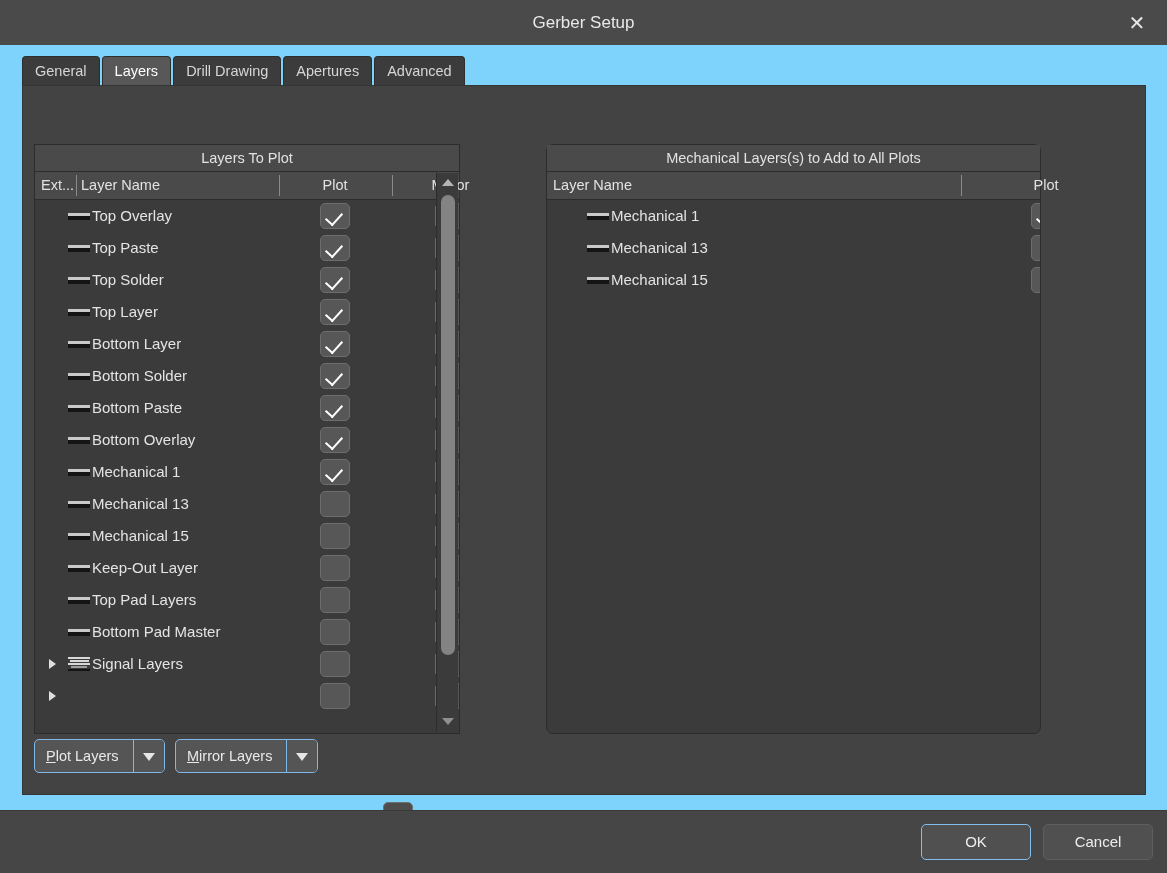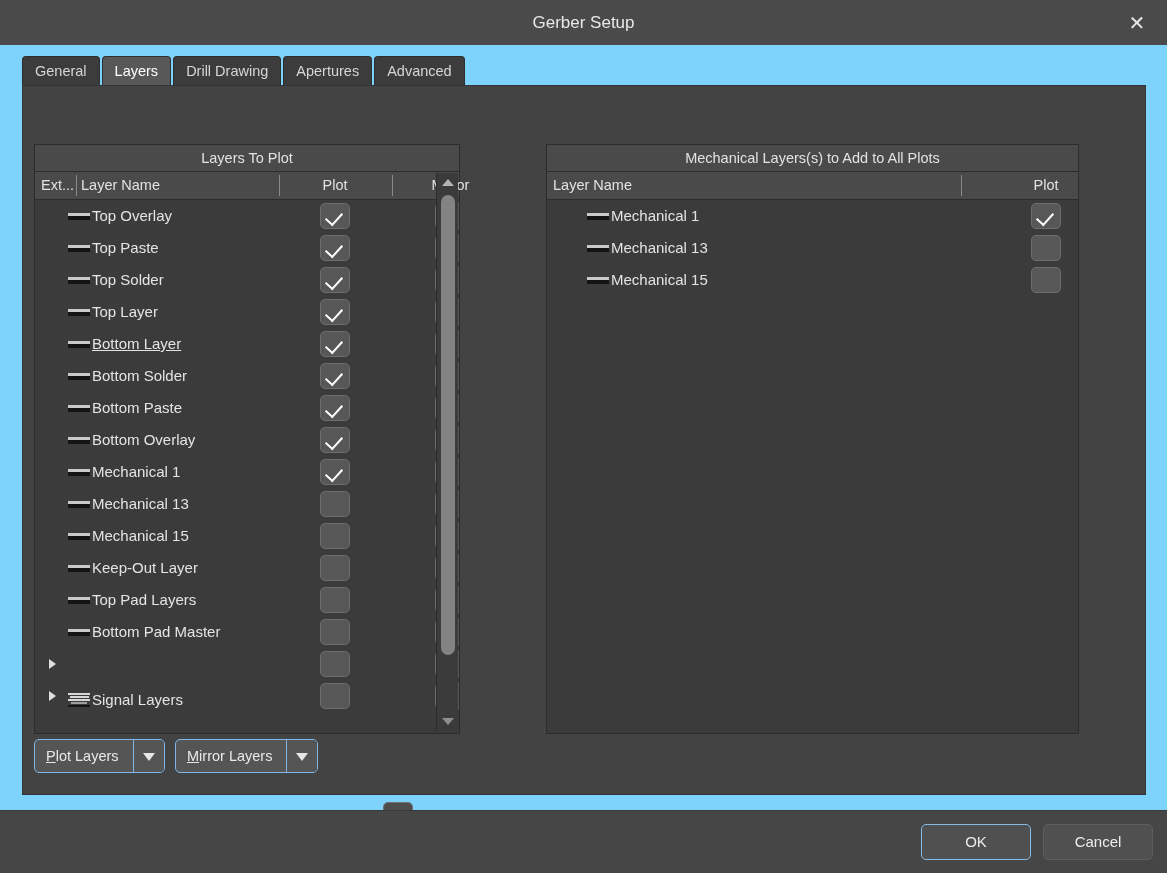--- a/index.html
+++ b/index.html
@@ -61,7 +61,7 @@
     background: #3b3b3b;
   }
   .panel-left  { left: 11px; top: 58px; width: 426px; height: 590px; }
-  .panel-right { left: 523px; top: 58px; width: 533px; height: 590px; }
+  .panel-right { left: 523px; top: 58px; width: 495px; height: 590px; border-radius: 7px; }
 
   .panel-caption {
     height: 27px; line-height: 26px; text-align: center;

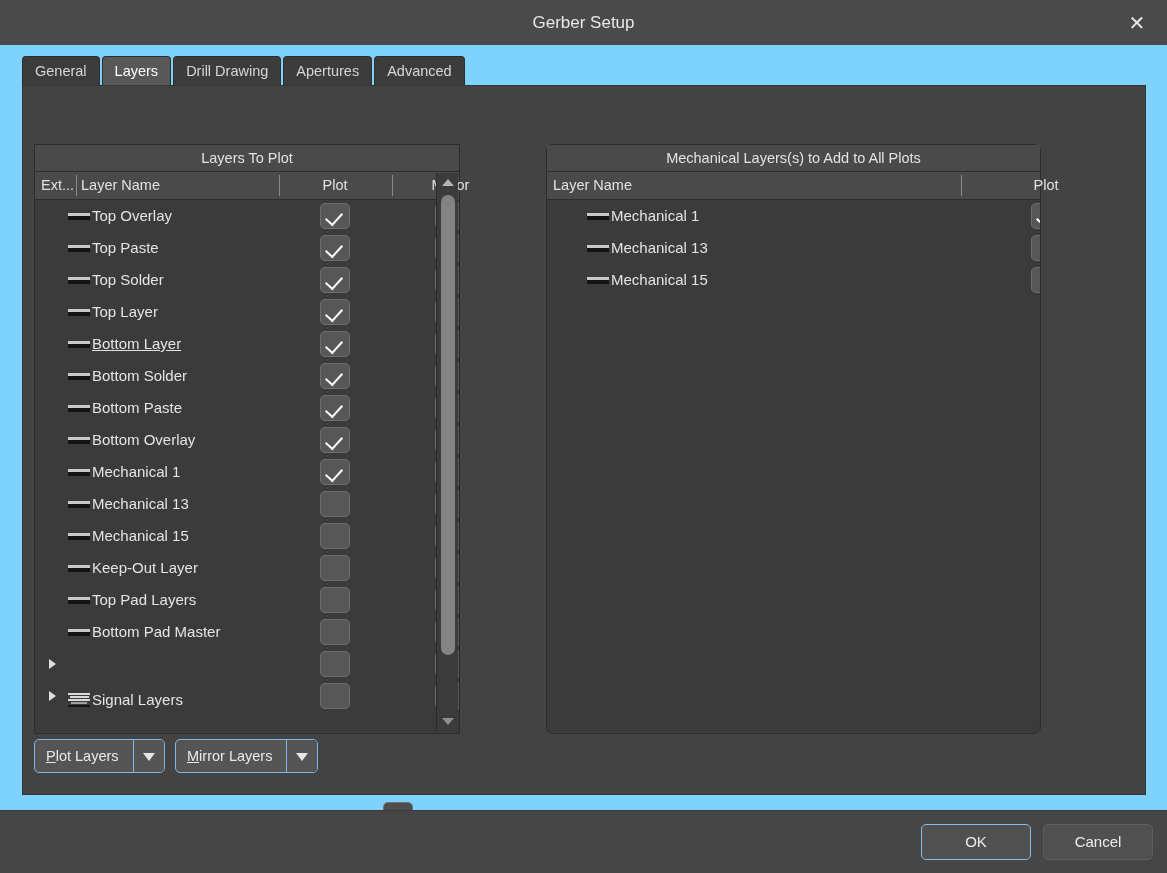--- a/index.html
+++ b/index.html
@@ -252,7 +252,7 @@
             <div class="chk" style="left: 400px;"></div>
           </div>
           <div class="row">
-            <div class="row-label" style="left: 33px; text-decoration: underline;"><span class="swatch"></span><span>Bottom Layer</span></div>
+            <div class="row-label" style="left: 33px;"><span class="swatch"></span><span>Bottom Layer</span></div>
             <div class="chk on" style="left: 285px;"></div>
             <div class="chk" style="left: 400px;"></div>
           </div>

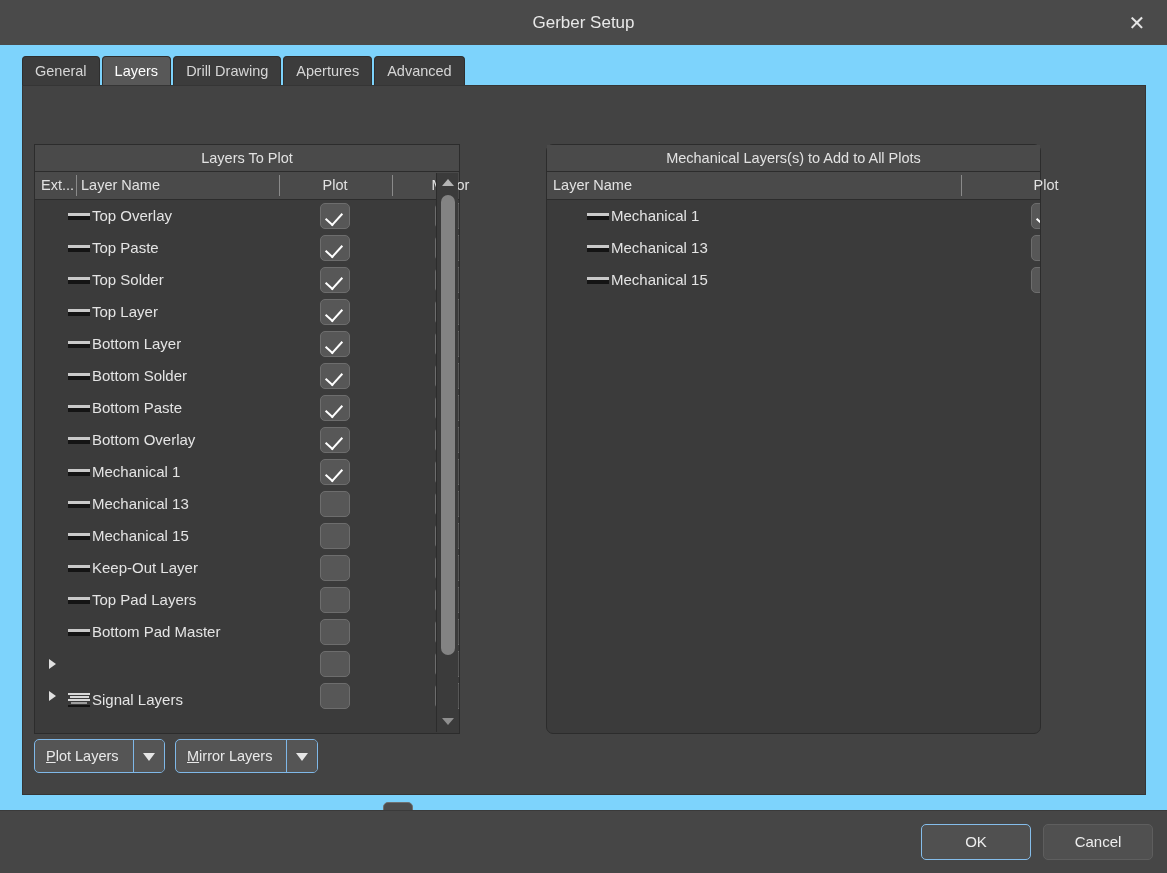--- a/index.html
+++ b/index.html
@@ -303,7 +303,7 @@
           </div>
           <div class="row">
             <div class="expander"></div>
-            <div class="row-label" style="left: 33px; margin-top: 36px;"><span class="stack-icon"><i></i><i></i><i></i><i></i><i></i></span><span>Signal Layers</span></div>
+            <div class="row-label" style="left: 33px;"><span class="stack-icon"><i></i><i></i><i></i><i></i><i></i></span><span>Signal Layers</span></div>
             <div class="chk" style="left: 285px;"></div>
             <div class="chk" style="left: 400px;"></div>
           </div>

